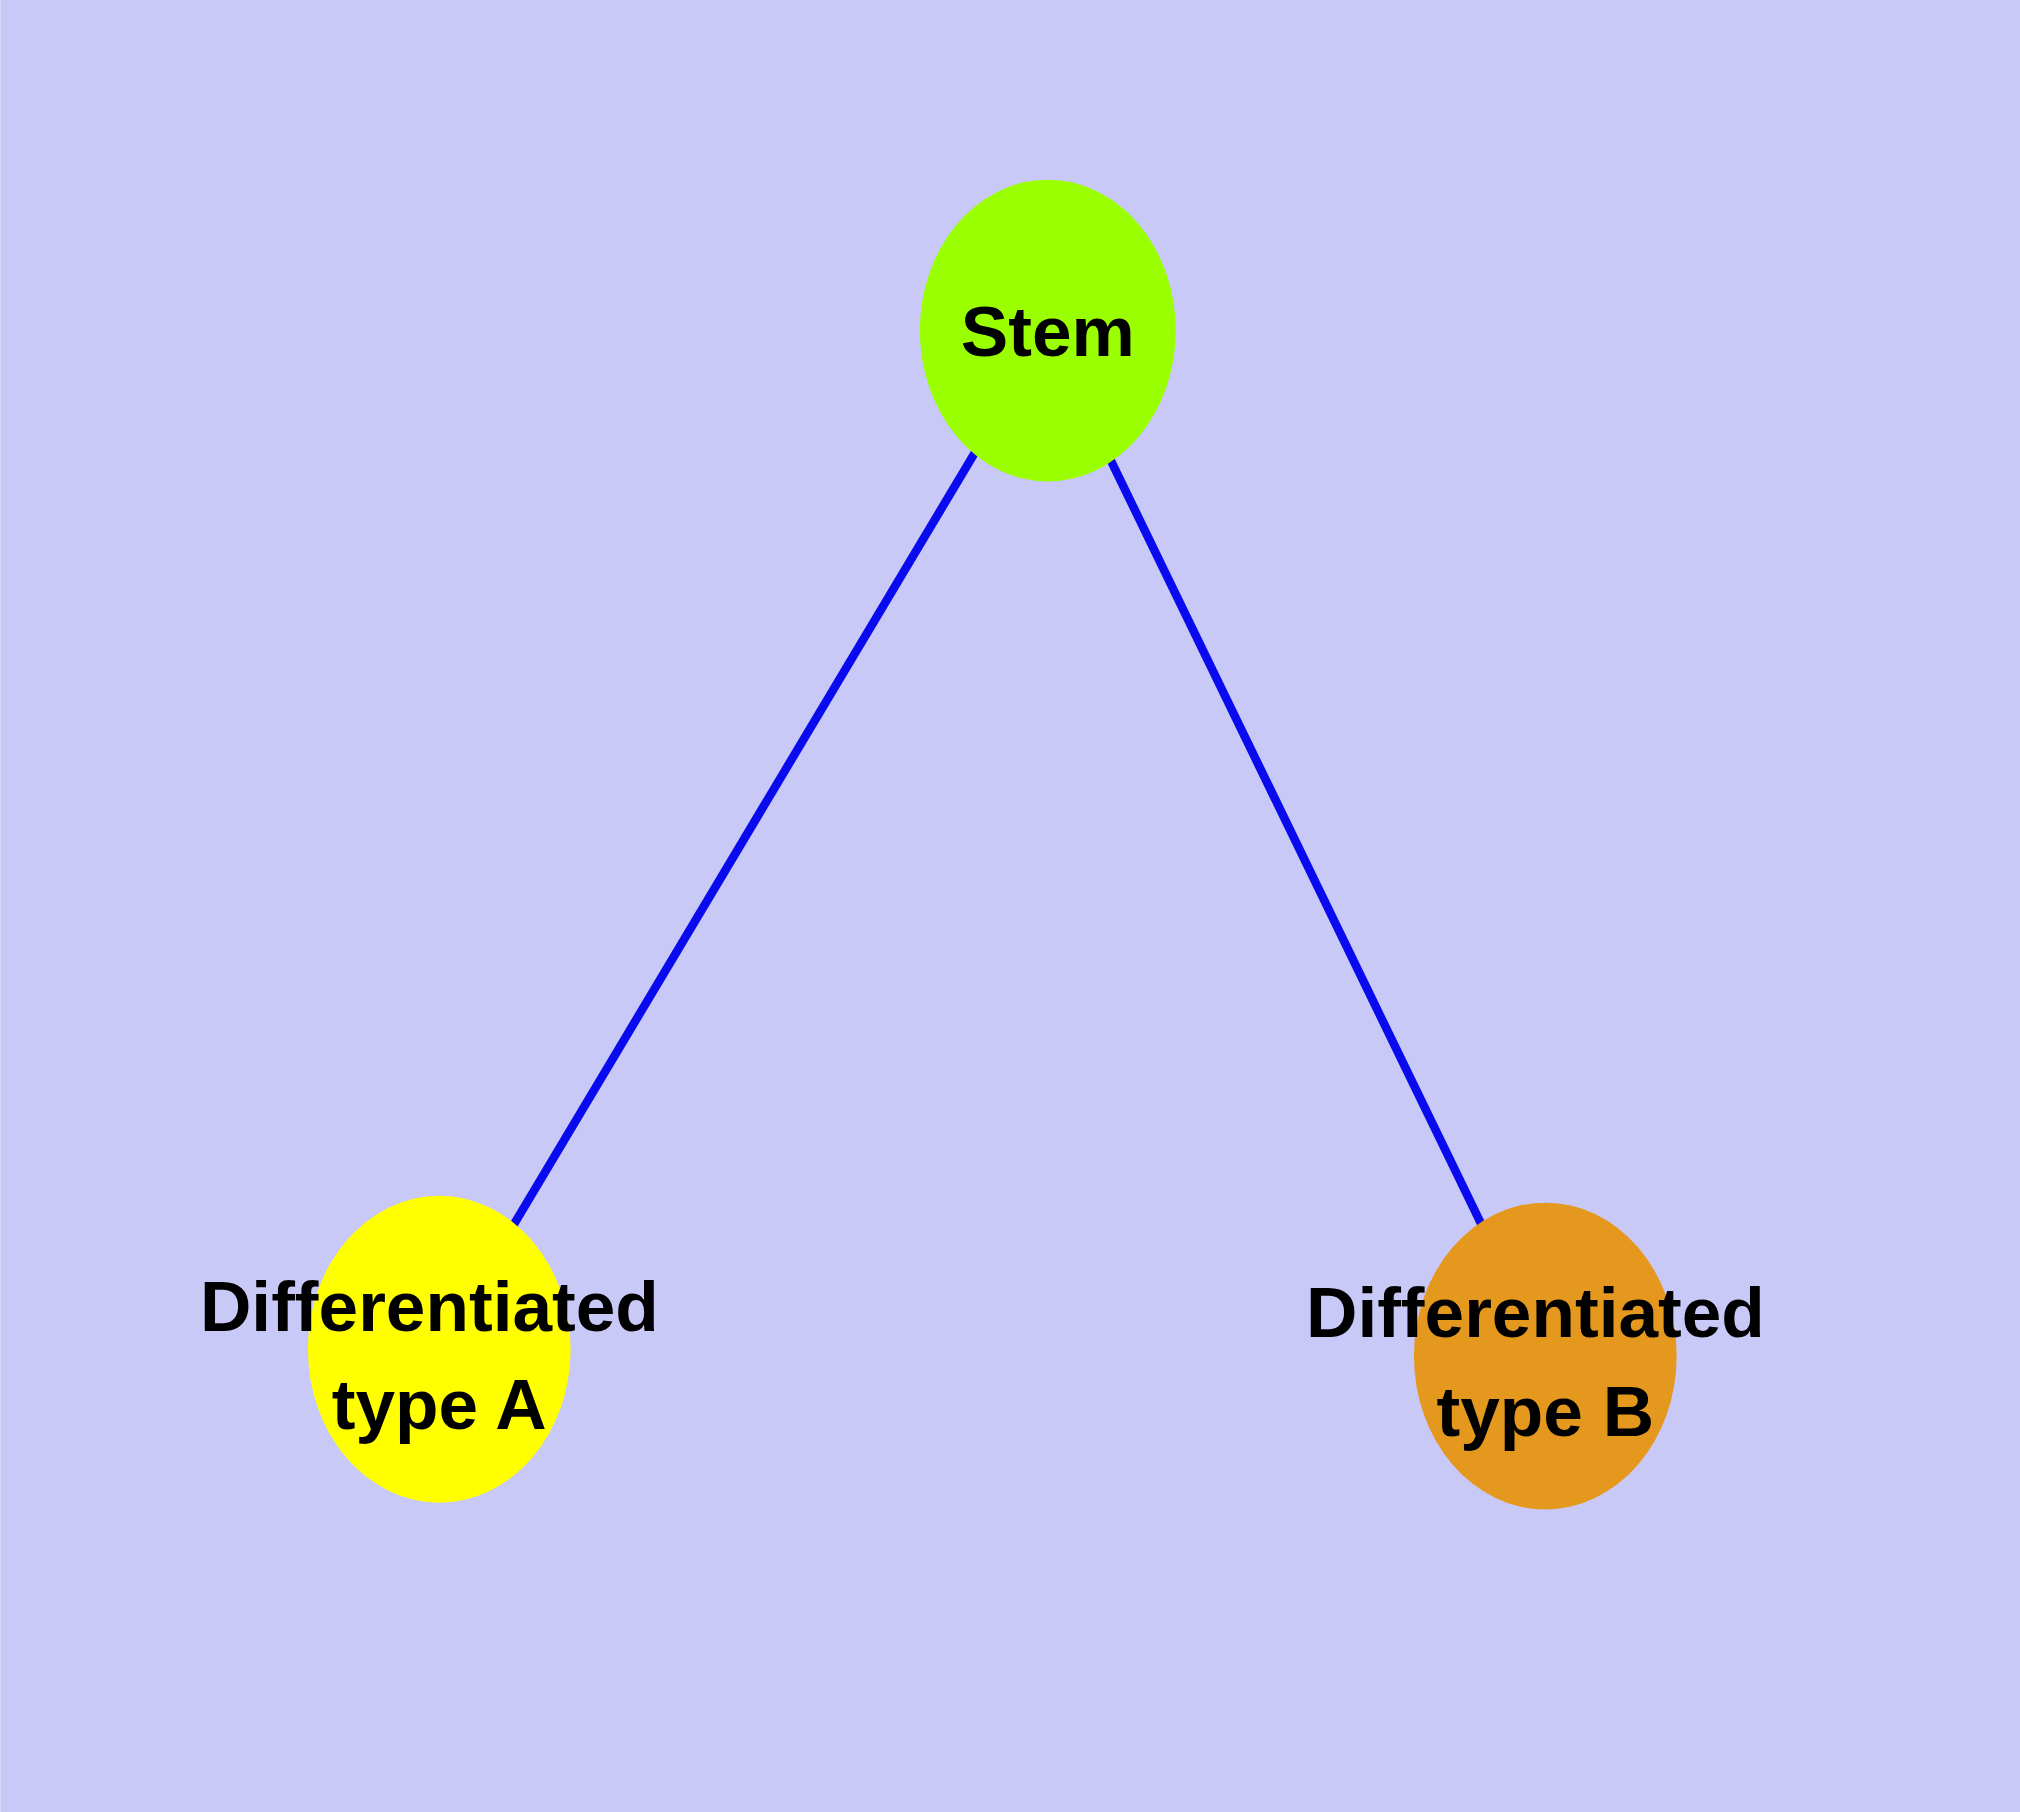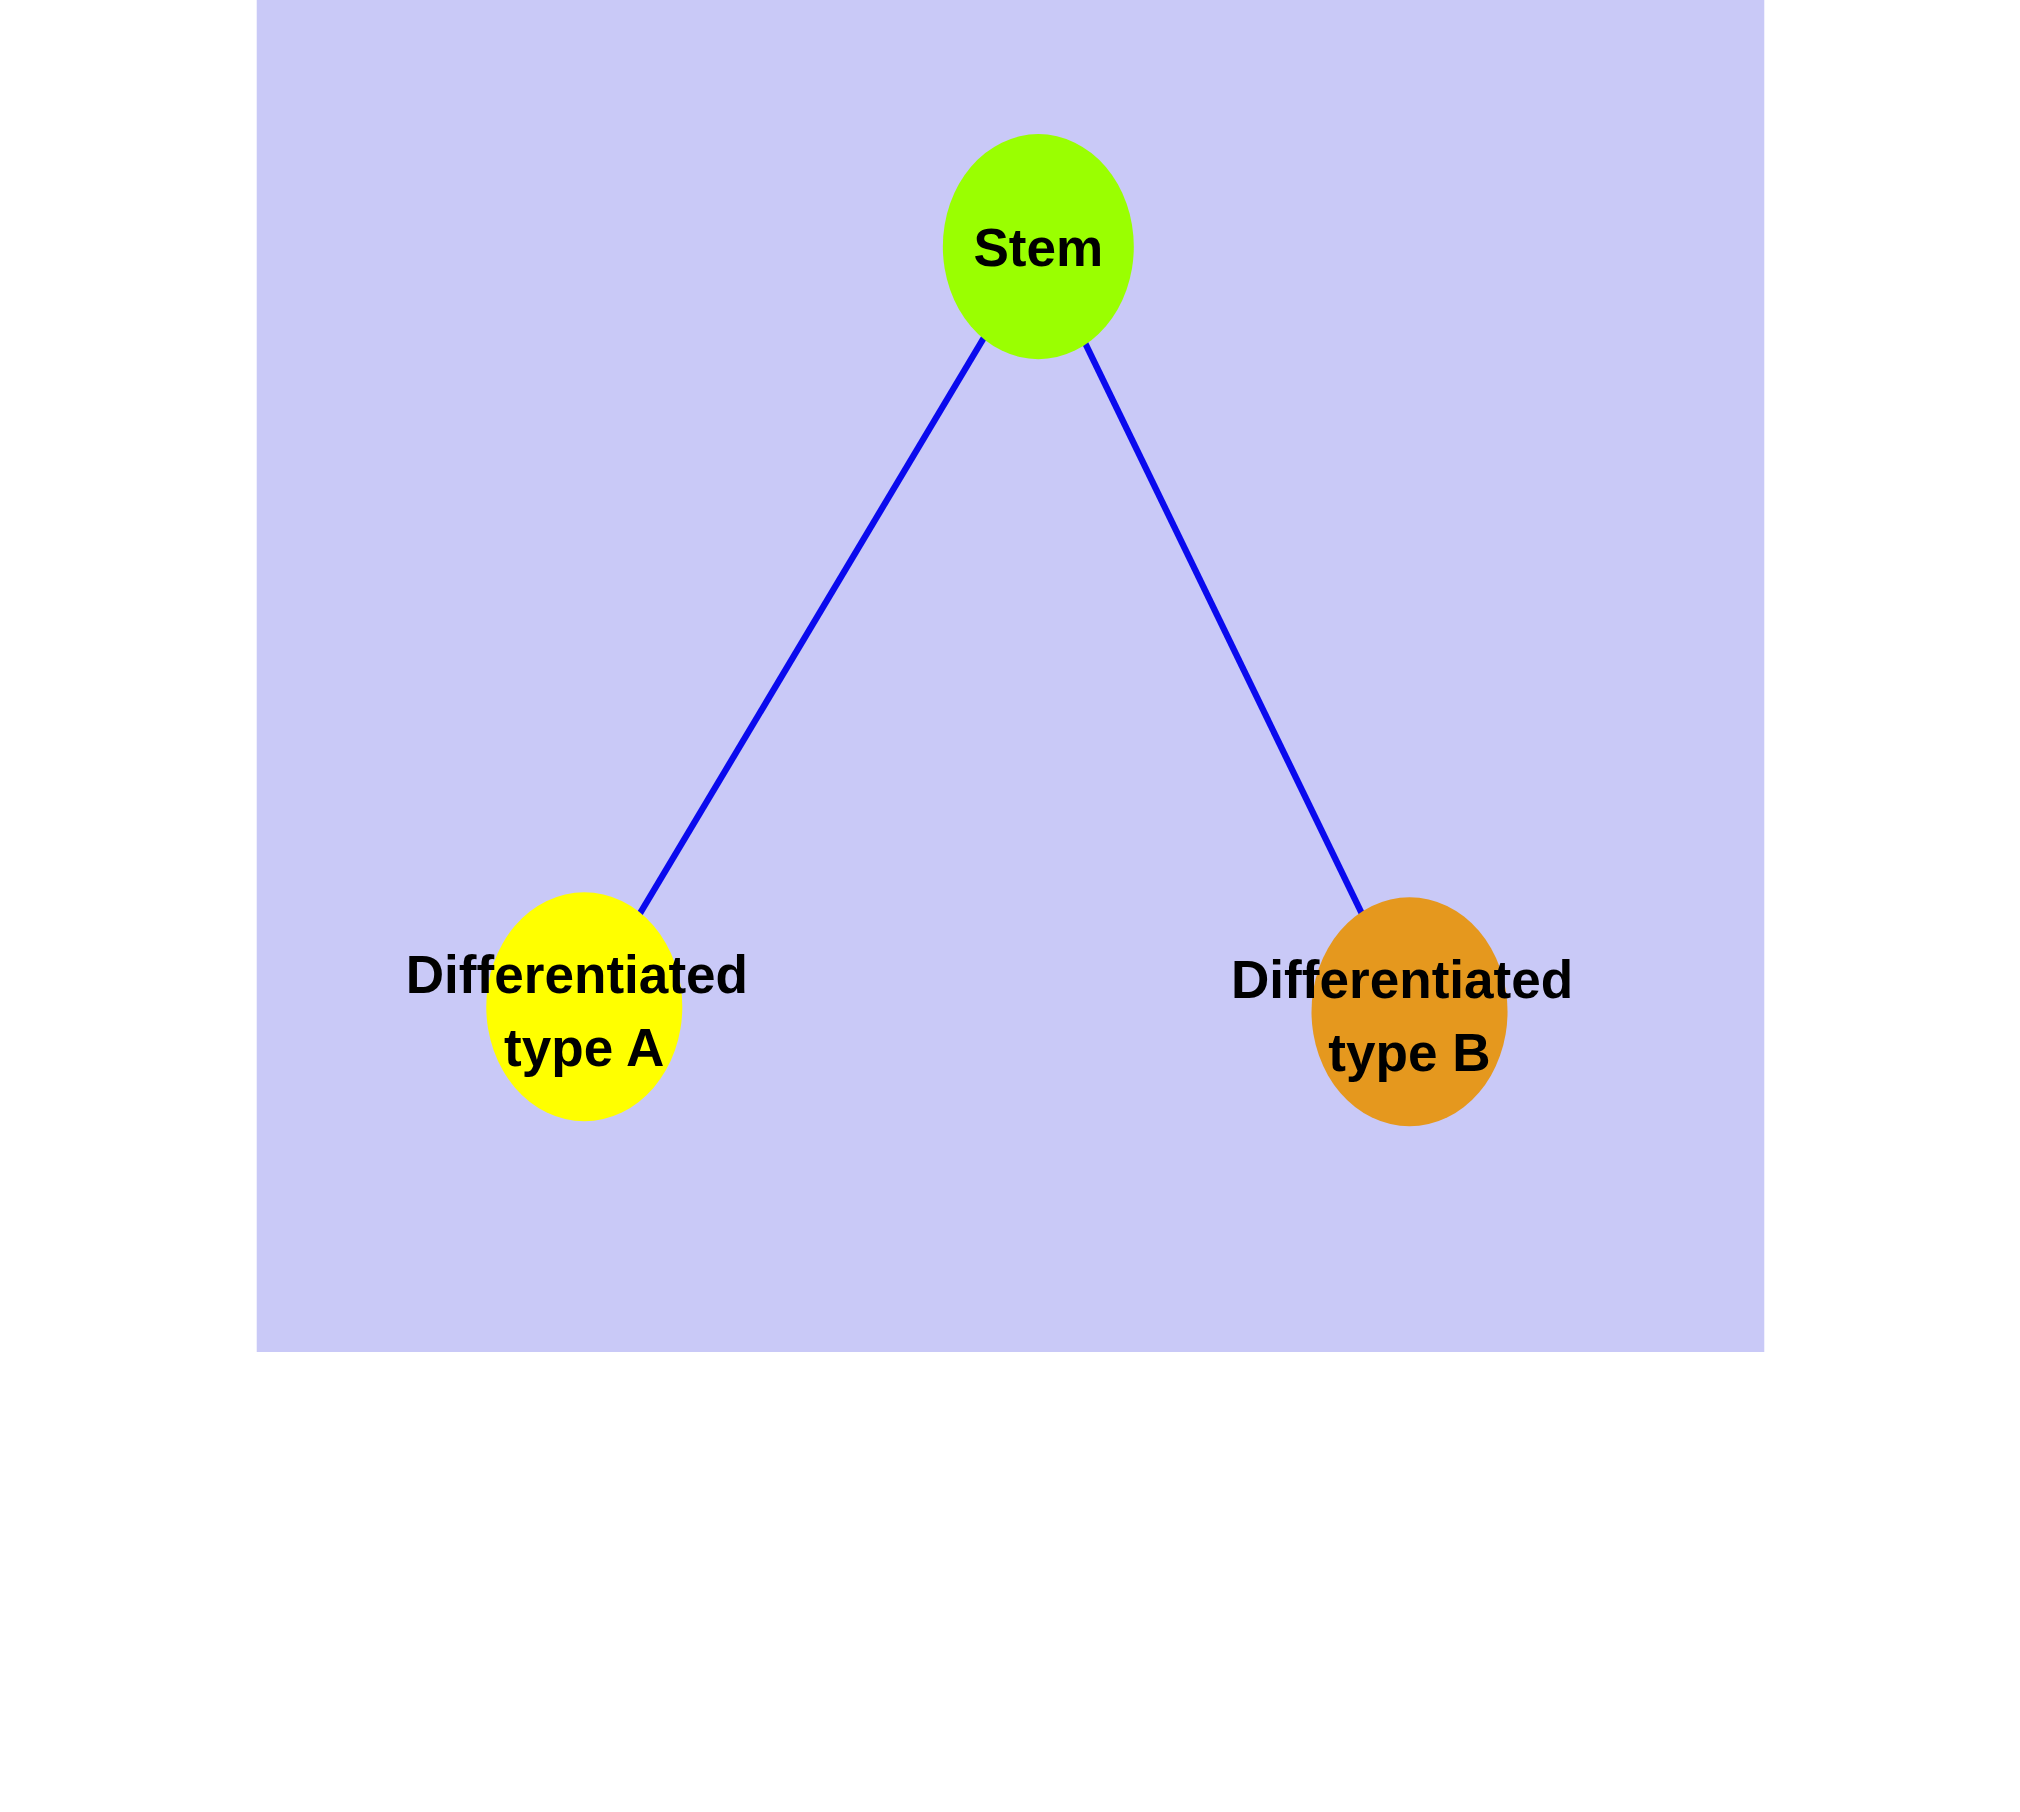--- a/index.html
+++ b/index.html
@@ -10,7 +10,7 @@
   .stage {
     position: relative;
     width: 2021px;
-    height: 1352px;
+    height: 1812px;
     overflow: hidden;
     font-family: "Liberation Sans", "DejaVu Sans", sans-serif;
   }

